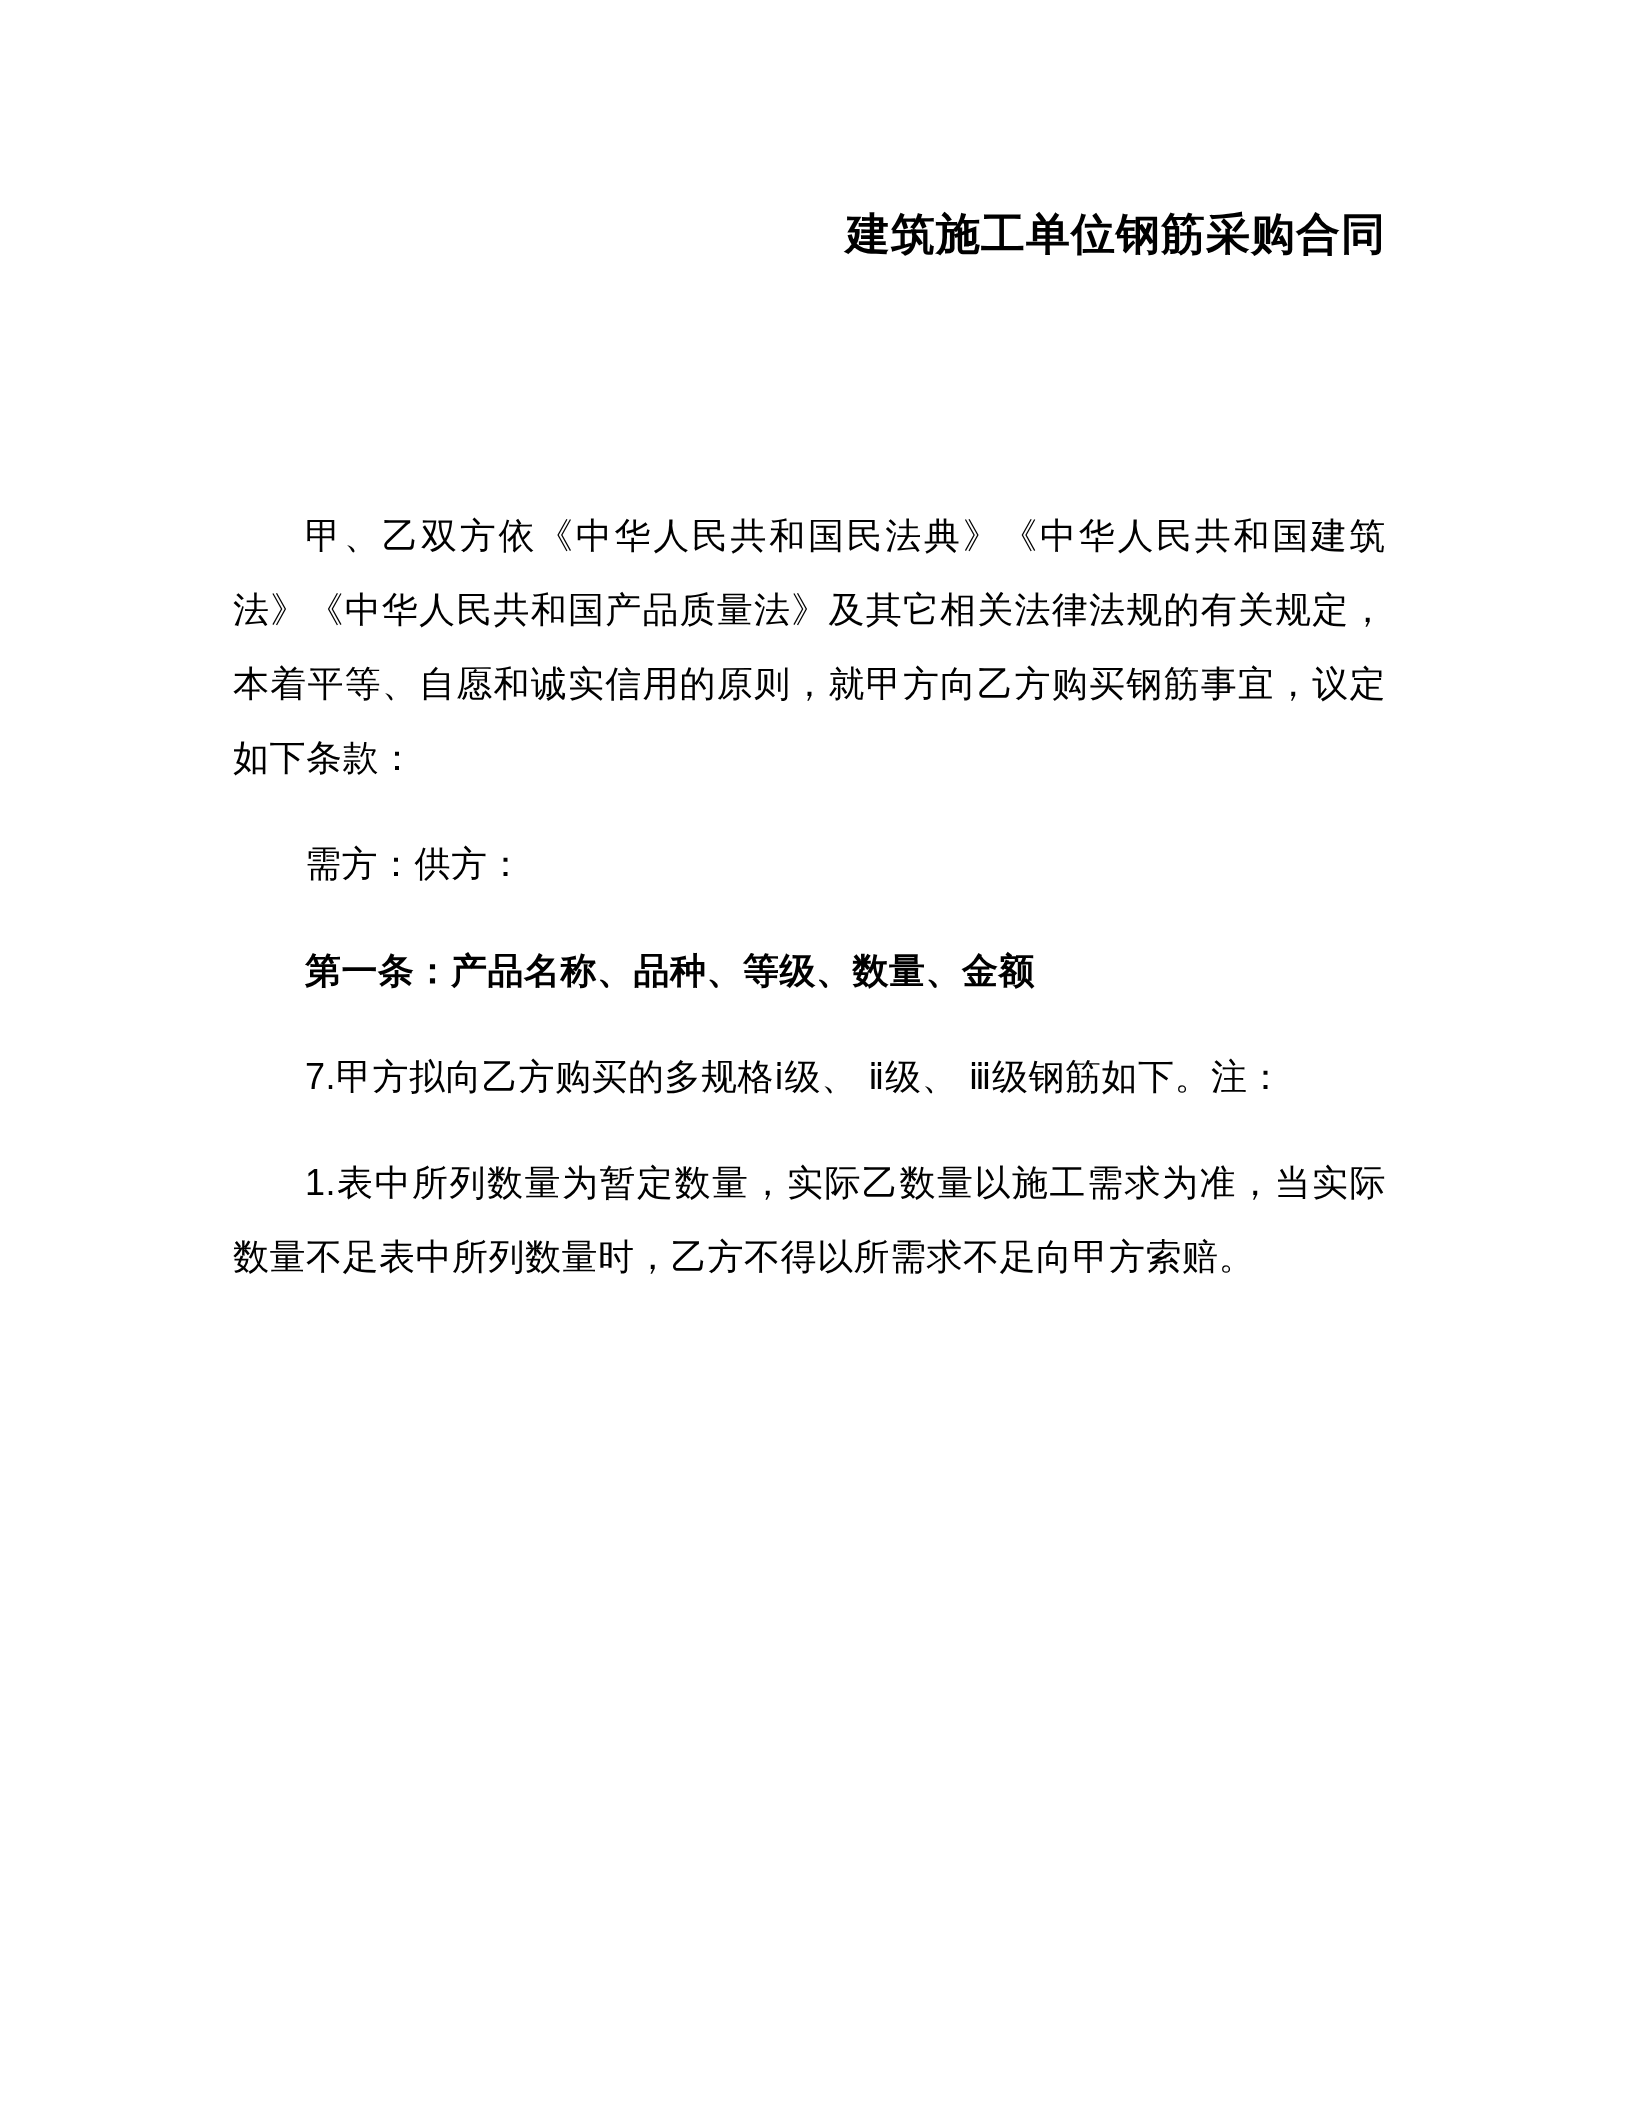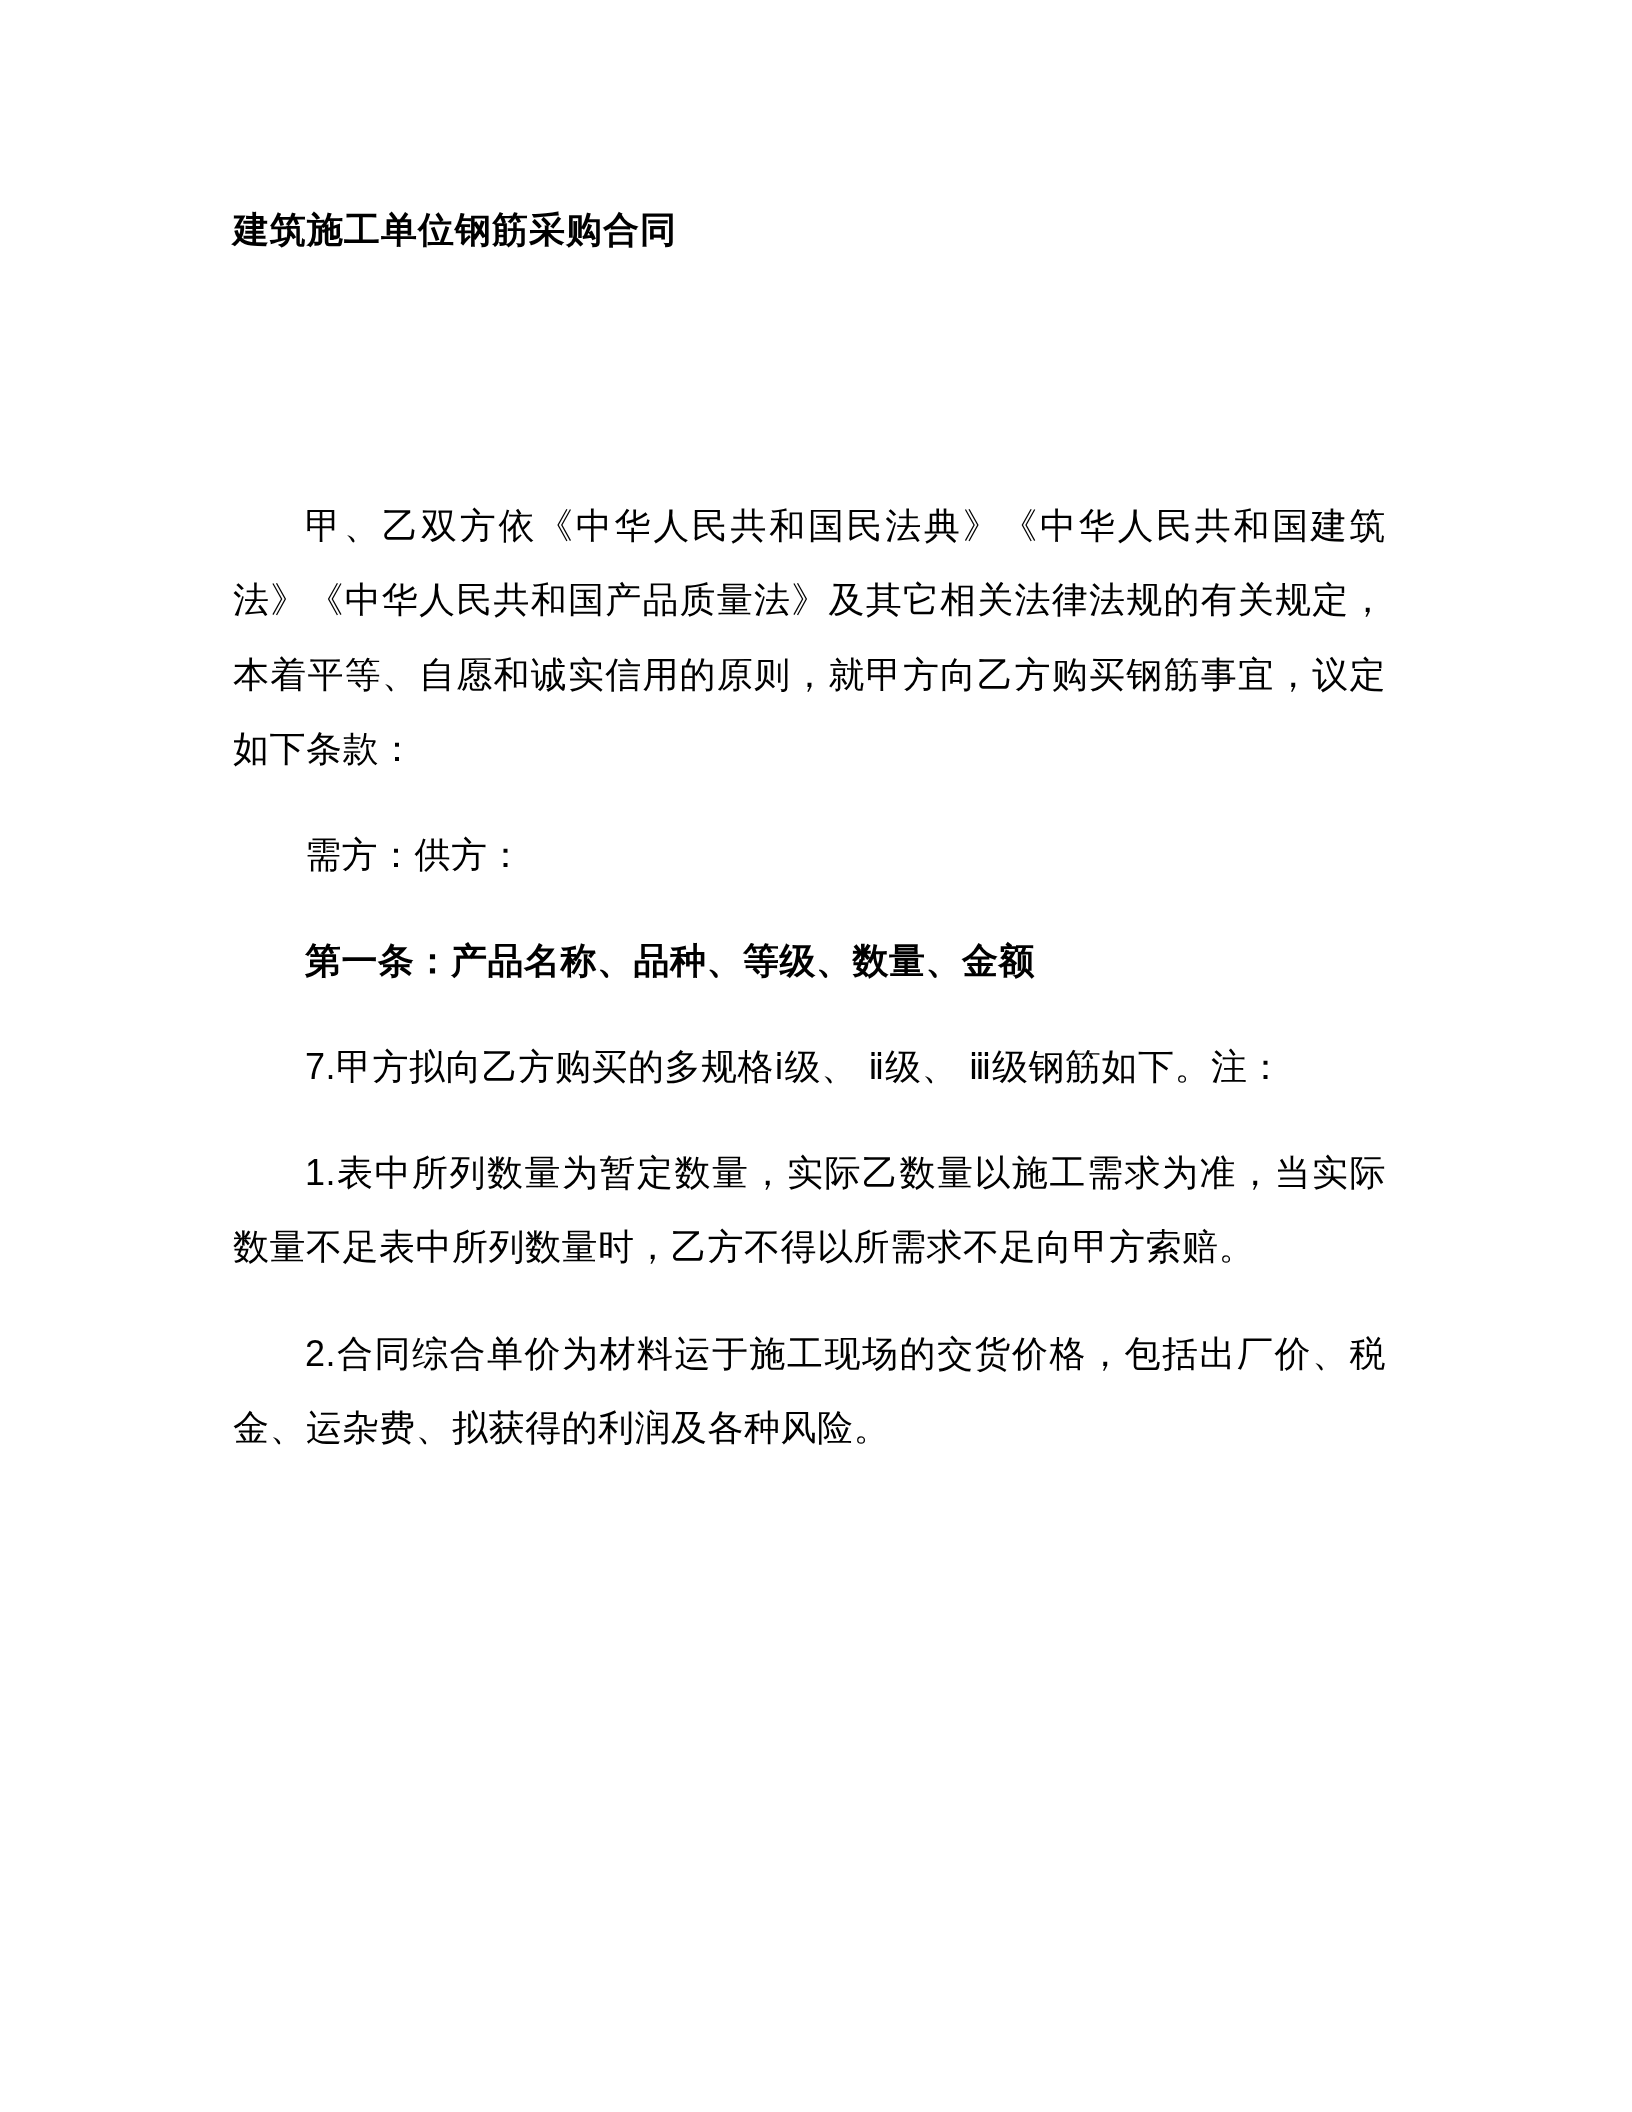--- a/index.html
+++ b/index.html
@@ -22,9 +22,9 @@
     background: #ffffff;
   }
   .doc-title {
-    font-size: 36px;
+    font-size: 44px;
     font-weight: 700;
-    text-align: left;
+    text-align: right;
     margin: 0 0 238px 0;
     line-height: 1.2;
     letter-spacing: 1px;

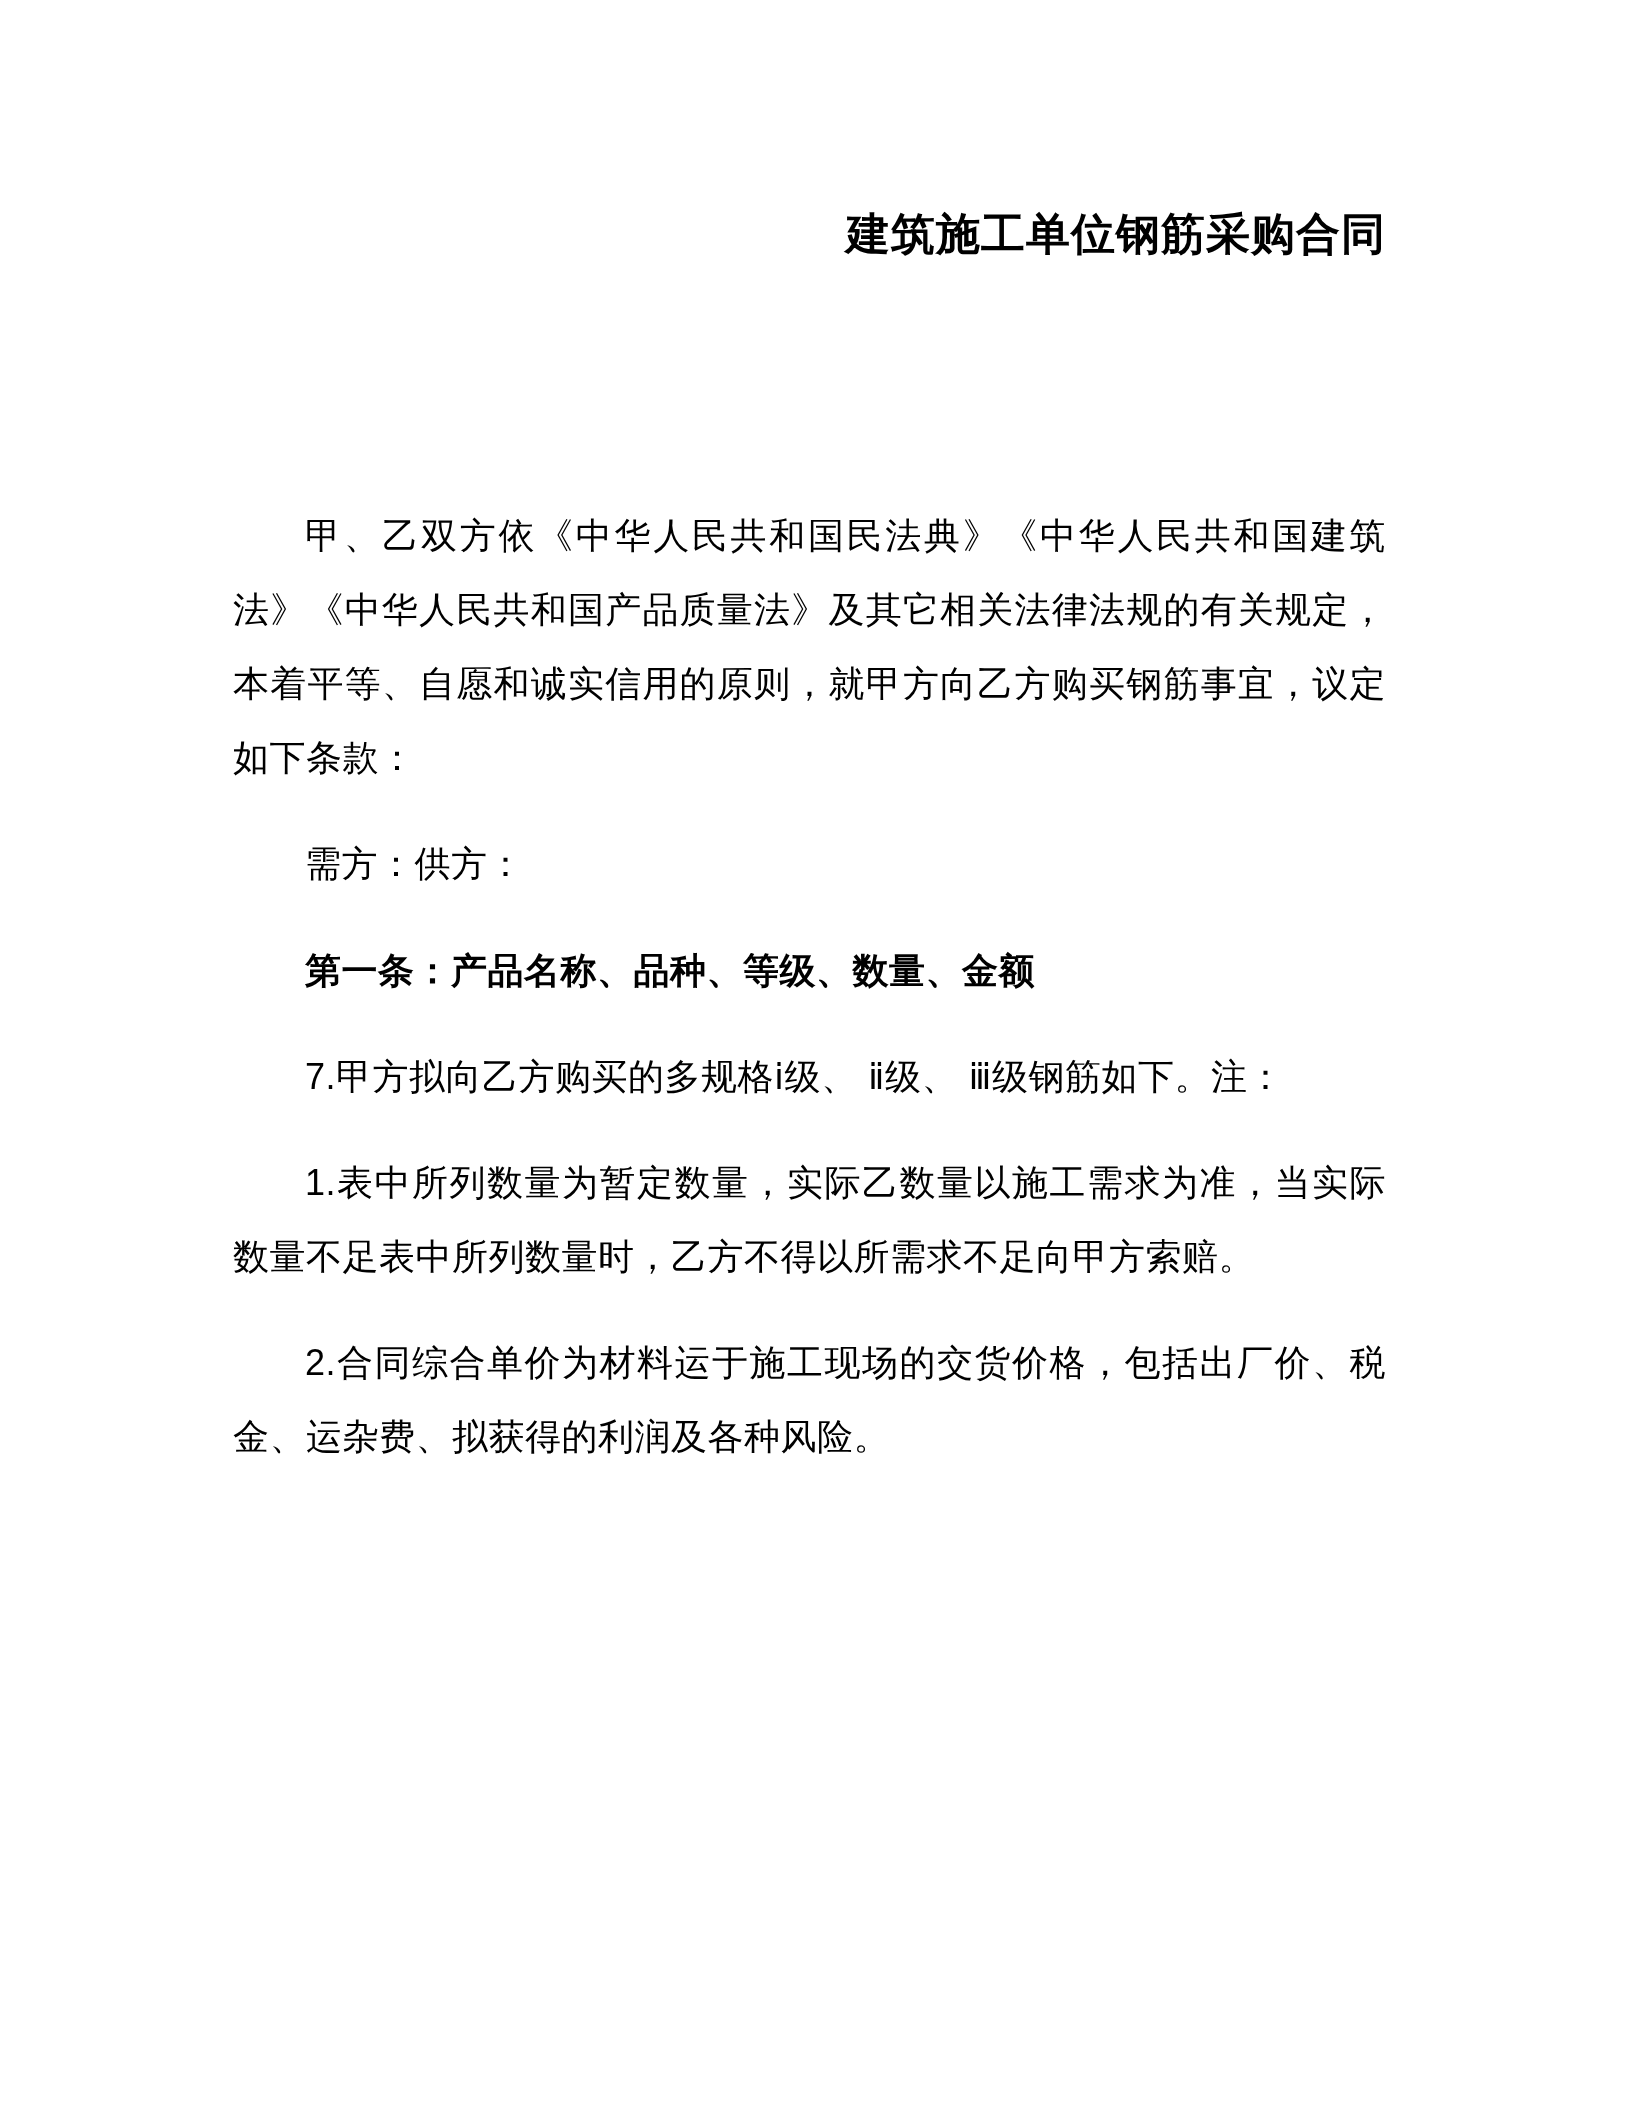--- a/index.html
+++ b/index.html
@@ -59,7 +59,6 @@
 
     <p>1.表中所列数量为暂定数量，实际乙数量以施工需求为准，当实际数量不足表中所列数量时，乙方不得以所需求不足向甲方索赔。</p>
 
-    <p>2.合同综合单价为材料运于施工现场的交货价格，包括出厂价、税金、运杂费、拟获得的利润及各种风险。</p>
 
 
 

